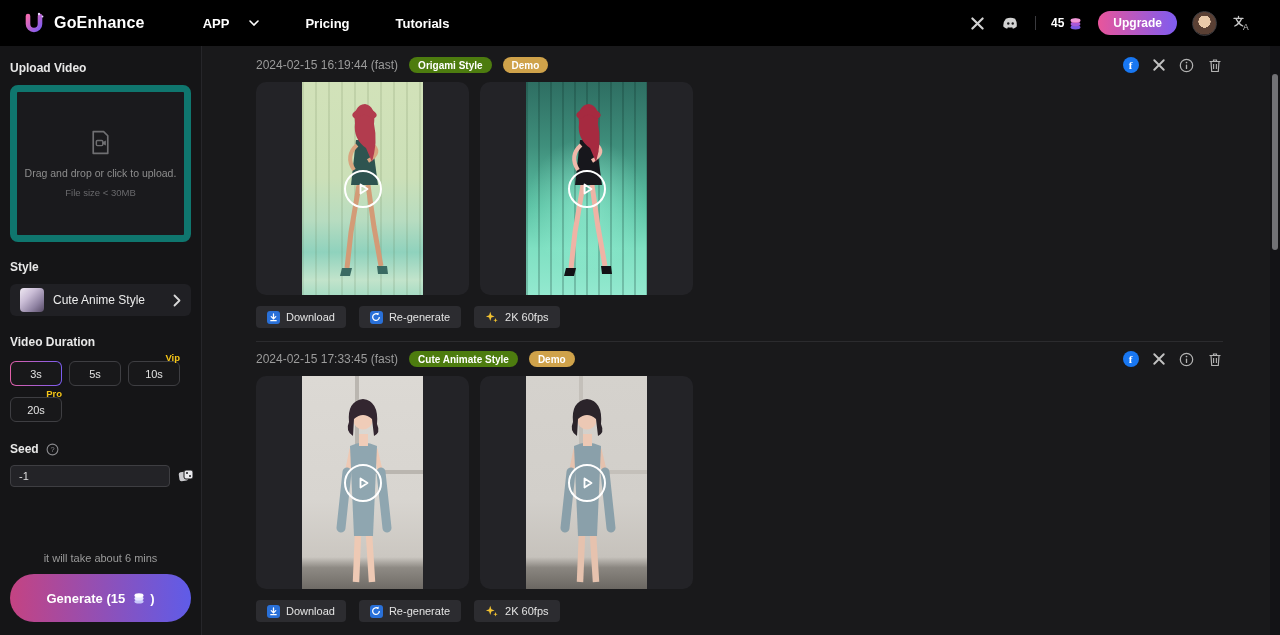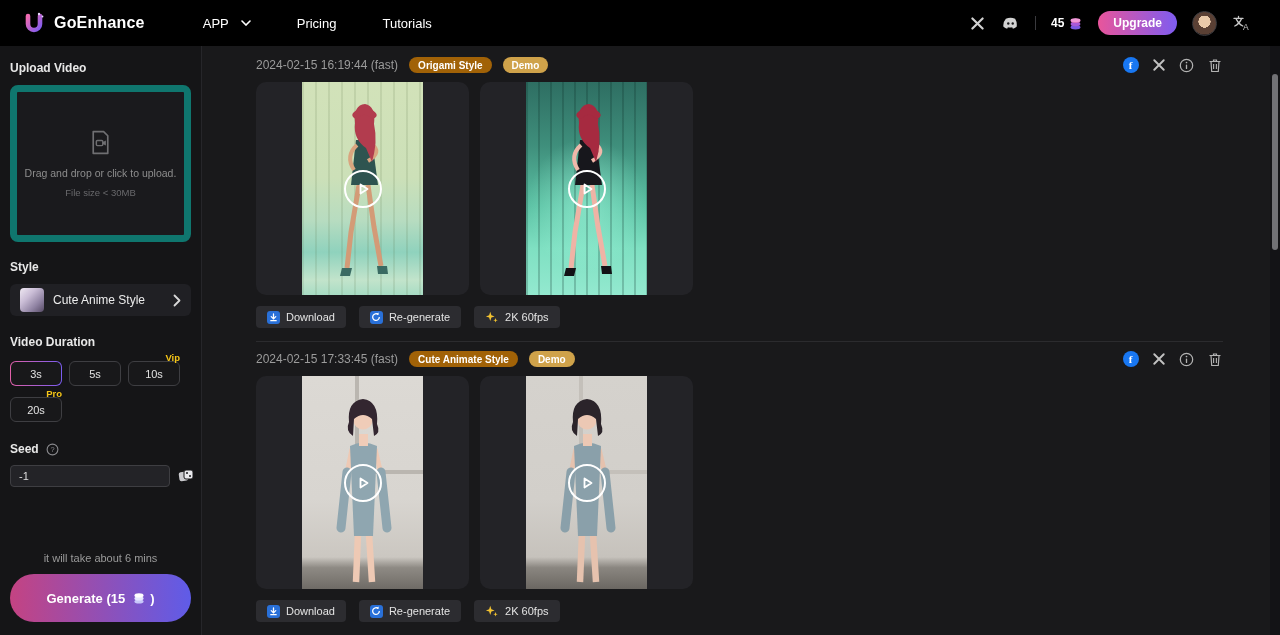--- a/index.html
+++ b/index.html
@@ -11,7 +11,7 @@
   .brand { display:flex; align-items:center; gap:8px; cursor:pointer; }
   .brand-text { font-size:16px; font-weight:bold; color:#fff; letter-spacing:.2px; }
   .nav-items { display:flex; align-items:center; margin-left:58px; gap:46px; }
-  .nav-item { font-size:13px; font-weight:normal; color:#fff; display:flex; align-items:center; gap:12px; cursor:pointer; }
+  .nav-item { font-size:13px; font-weight:bold; color:#fff; display:flex; align-items:center; gap:20px; cursor:pointer; }
   .nav-right { margin-left:auto; display:flex; align-items:center; gap:15px; }
   .nav-ic { width:18px; height:18px; display:flex; align-items:center; justify-content:center; cursor:pointer; }
   .nav-sep { width:1px; height:14px; background:#3a3a3e; }

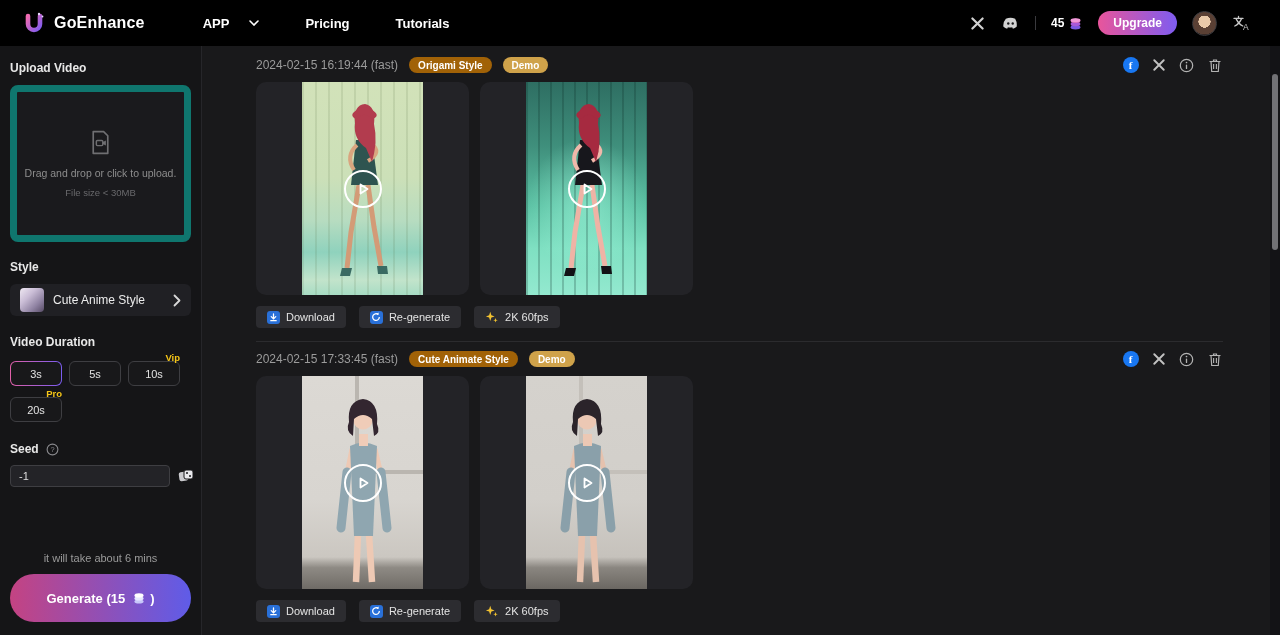--- a/index.html
+++ b/index.html
@@ -49,7 +49,7 @@
   .row-header { display:flex; align-items:center; height:18px; }
   .timestamp { font-size:12px; color:#9b9b9b; }
   .badge { margin-left:11px; font-size:10px; padding:2.5px 9px; border-radius:999px; color:#fff; font-weight:bold; }
-  .badge-style { background:#a16207;border-radius:8px; }
+  .badge-style { background:#4d7c0f;border-radius:8px; }
   .badge-demo { background:#cfa24a;text-align:center; }
   .row-actions { margin-left:auto; display:flex; align-items:center; gap:11px; }
   .act-ic { width:17px; height:17px; display:flex; align-items:center; justify-content:center; cursor:pointer; }

